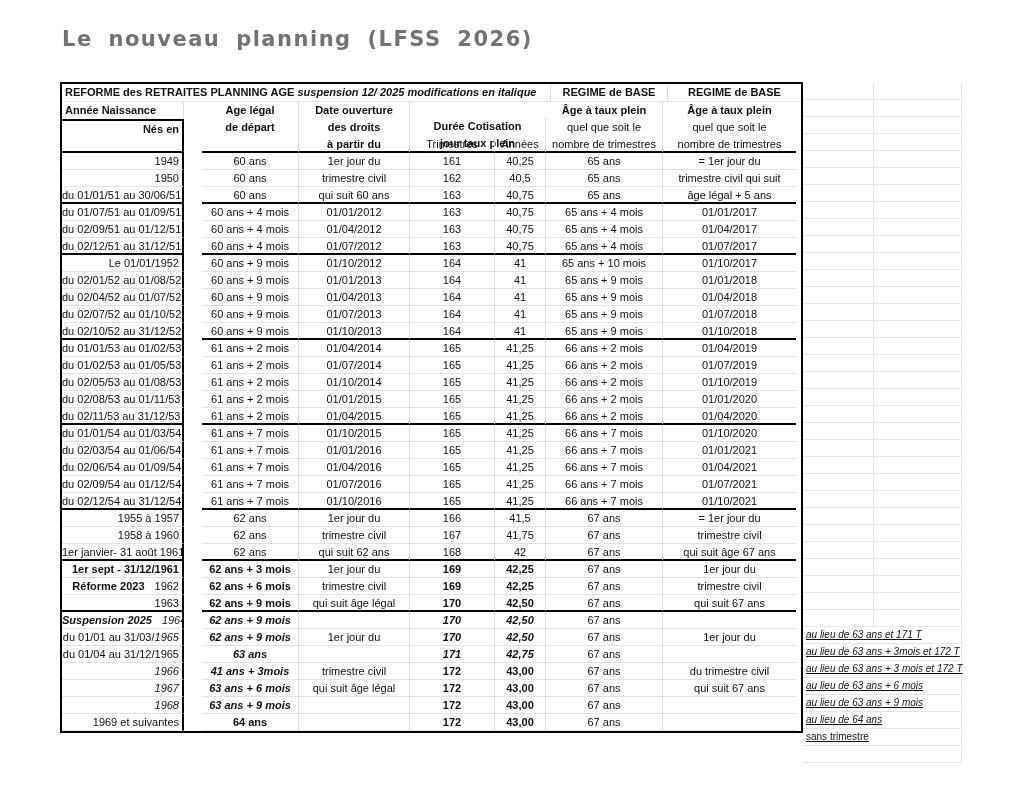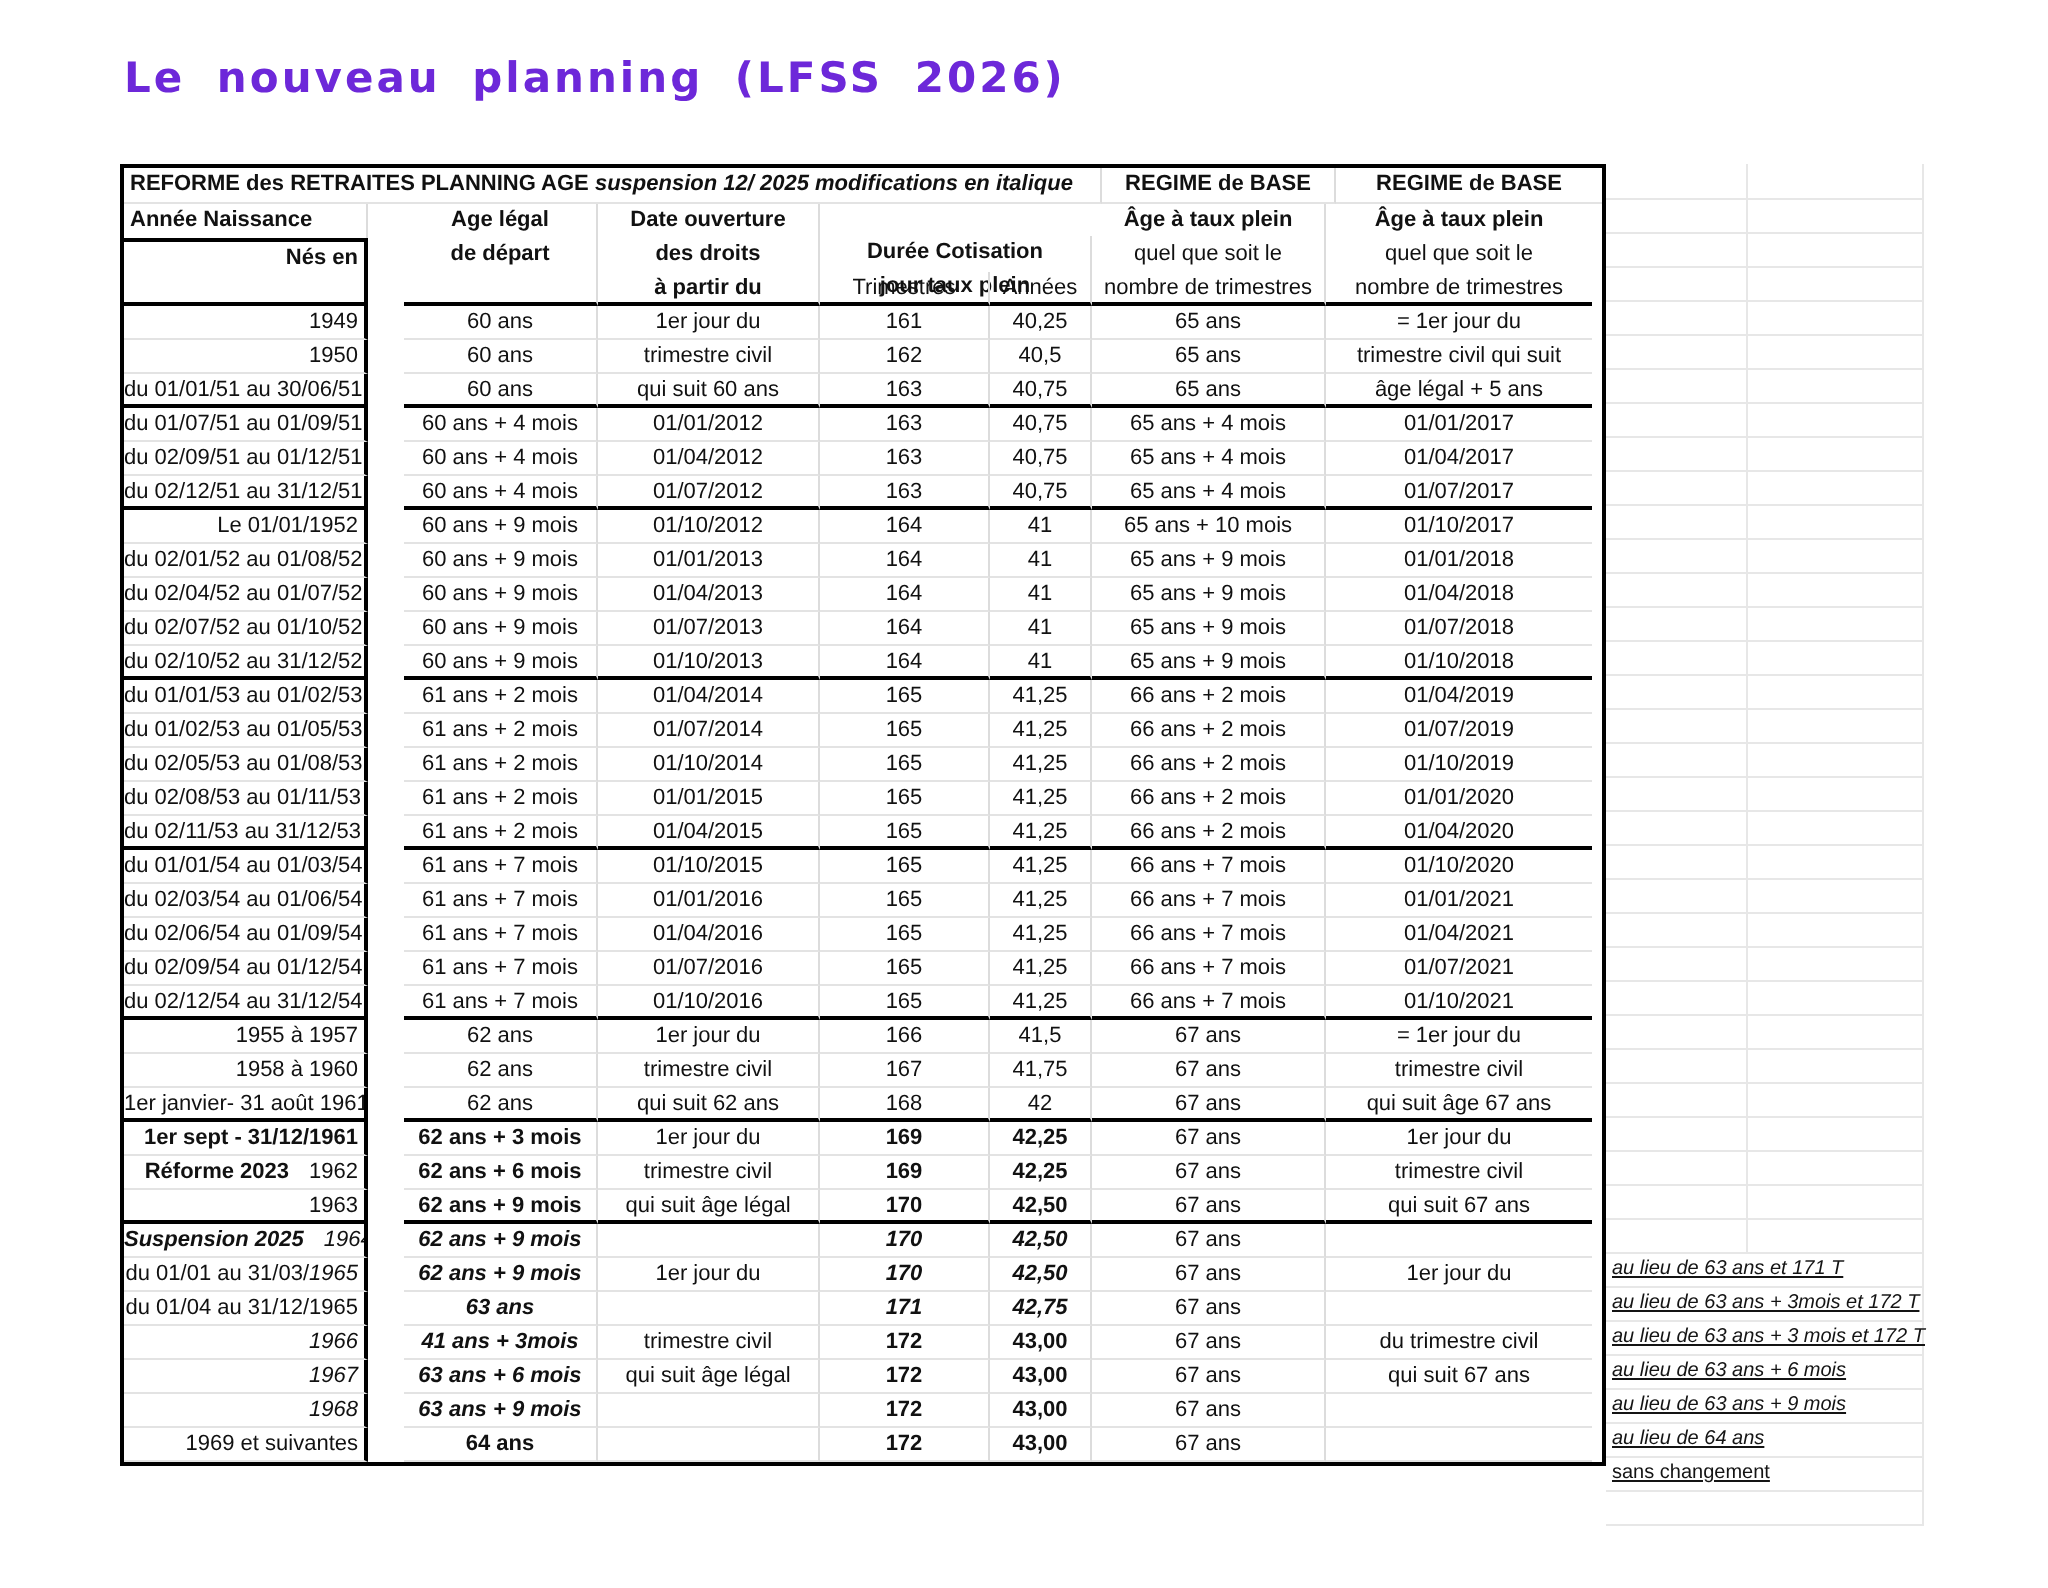--- a/index.html
+++ b/index.html
@@ -6,7 +6,7 @@
   .page{position:relative;width:1024px;height:794px;background:#ffffff;overflow:hidden;
         font-family:"Liberation Sans",sans-serif;color:#111;}
   .title{position:absolute;left:62px;top:27px;font-family:"DejaVu Sans",sans-serif;
-         font-weight:bold;font-size:21px;color:#6d28d9;letter-spacing:1.5px;word-spacing:7px;}
+         font-weight:bold;font-size:21px;color:#737373;letter-spacing:1.5px;word-spacing:7px;}
   .sheet{position:absolute;left:60px;top:82px;width:743px;border:2px solid #000;
          box-sizing:border-box;background:#fff;}
   .row{display:flex;height:17px;line-height:16px;}

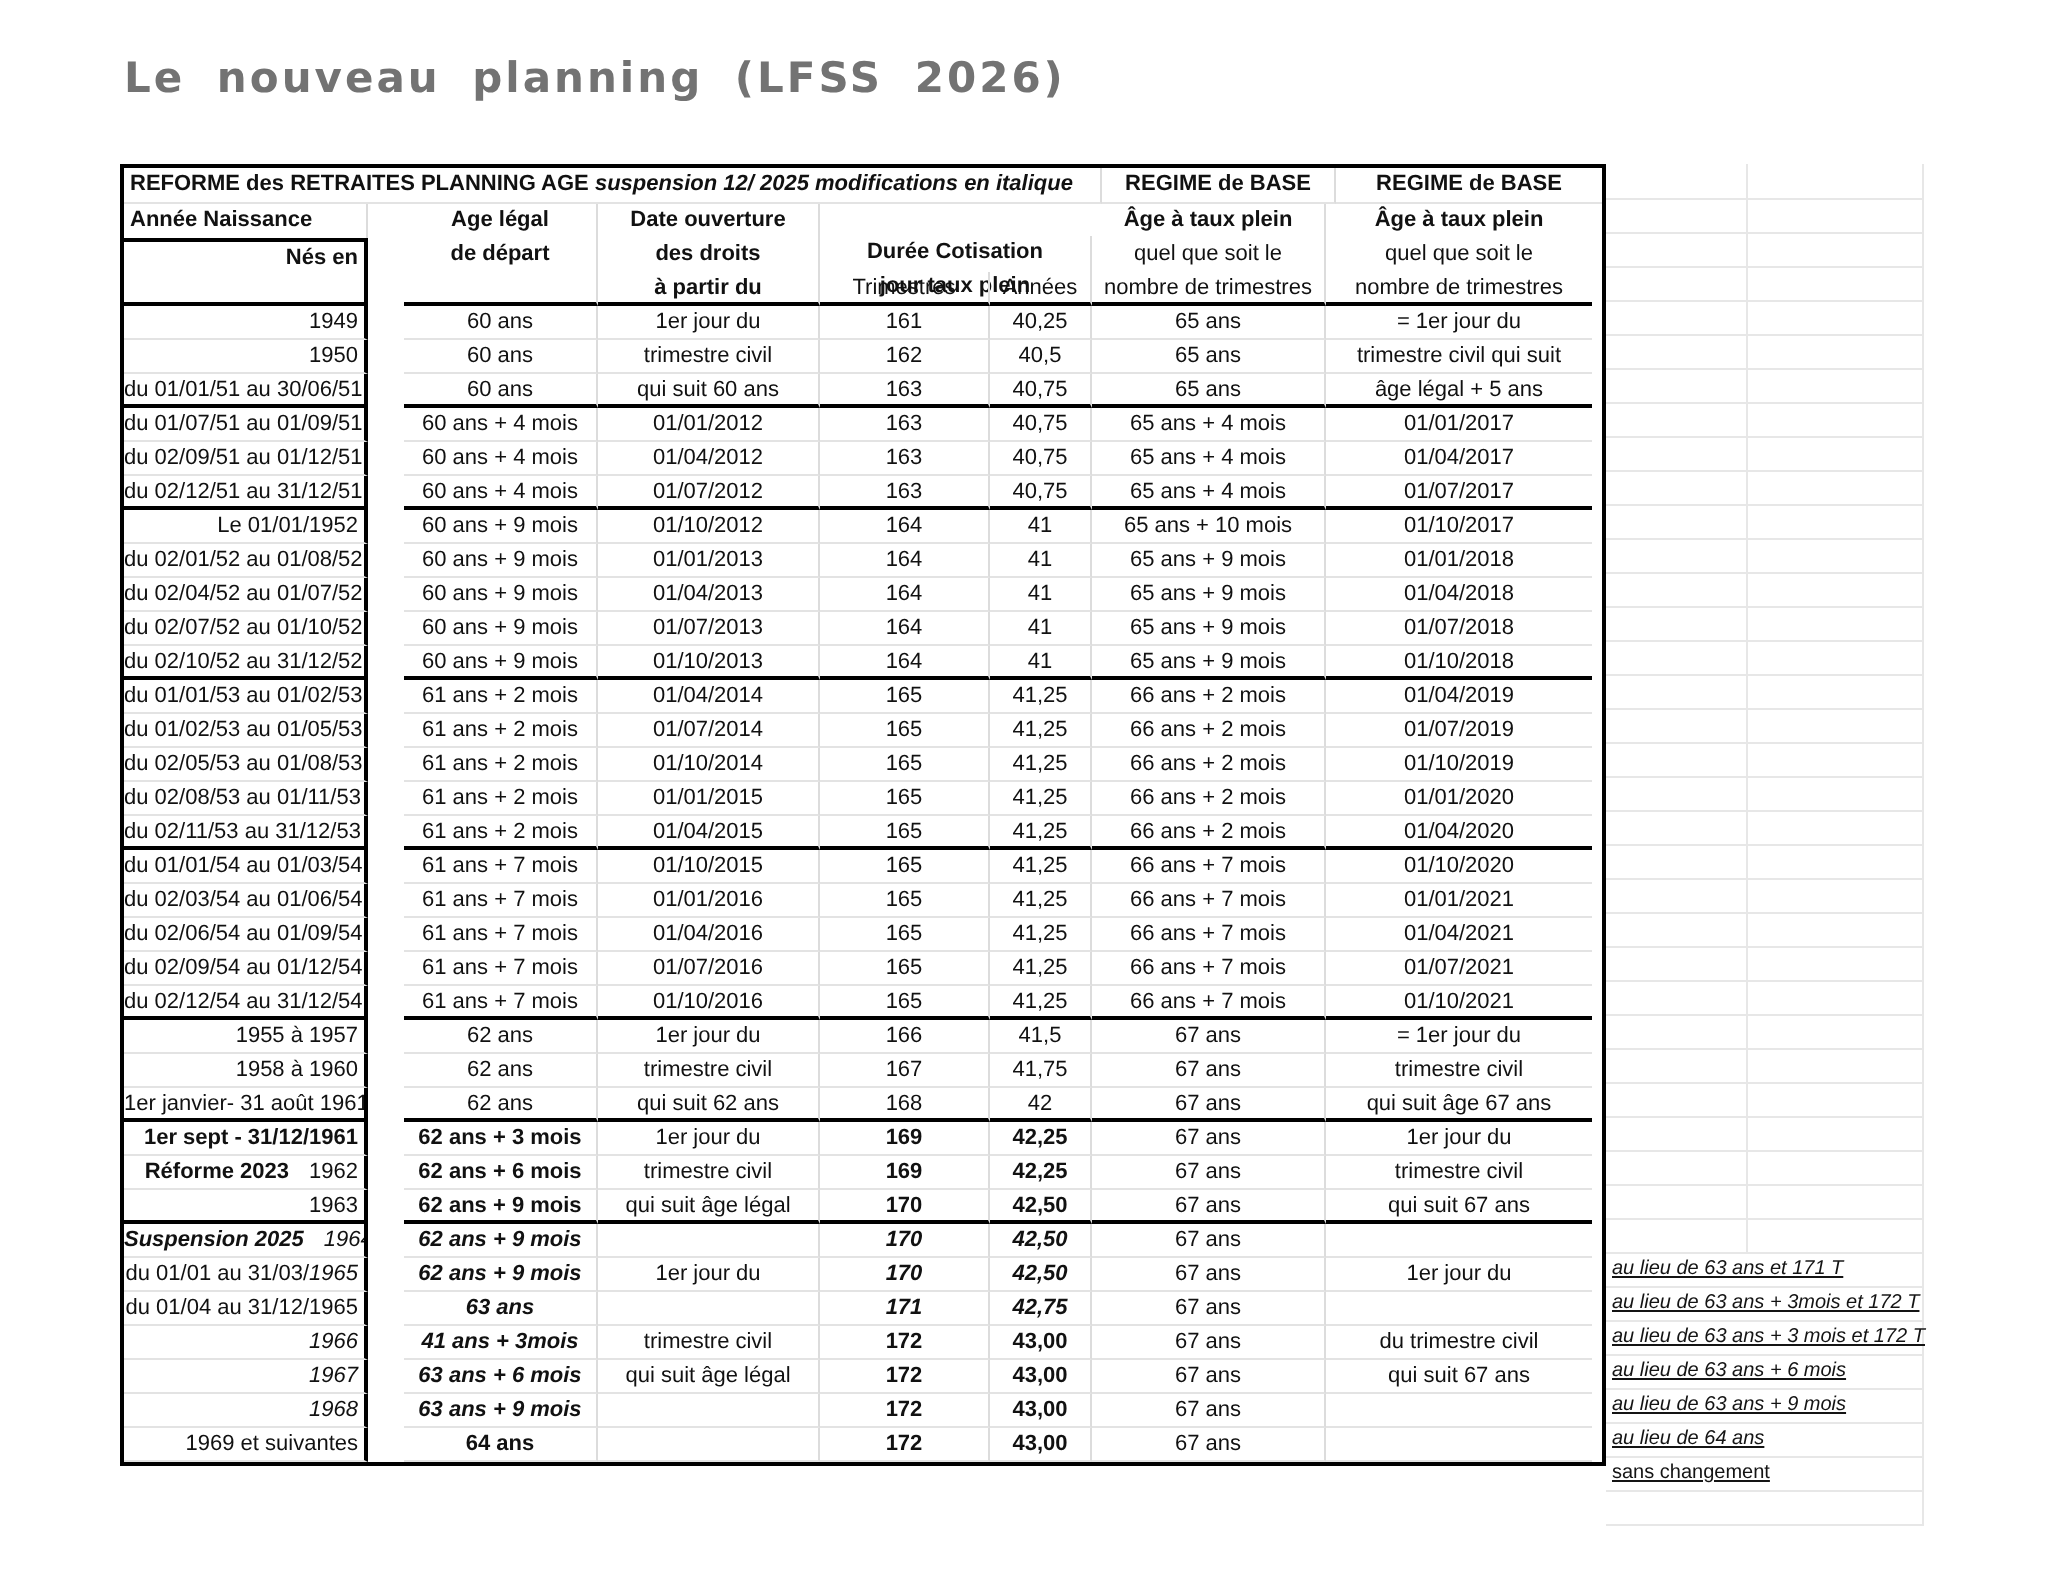--- a/index.html
+++ b/index.html
@@ -430,7 +430,7 @@
       <div class="srow"><span class="i">au lieu de 63 ans + 6 mois</span></div>
       <div class="srow"><span class="i">au lieu de 63 ans + 9 mois</span></div>
       <div class="srow"><span class="i">au lieu de 64 ans</span></div>
-      <div class="srow"><span class="">sans changement</span></div>
+      <div class="srow"><span class="">sans trimestre</span></div>
       <div class="srow"></div>
     </div>
 </div>

